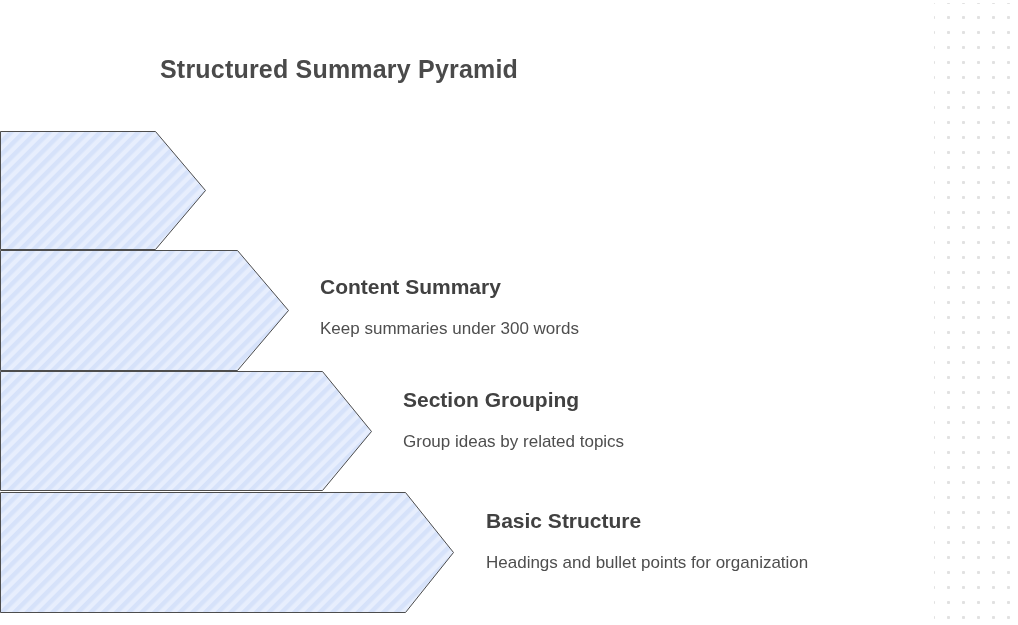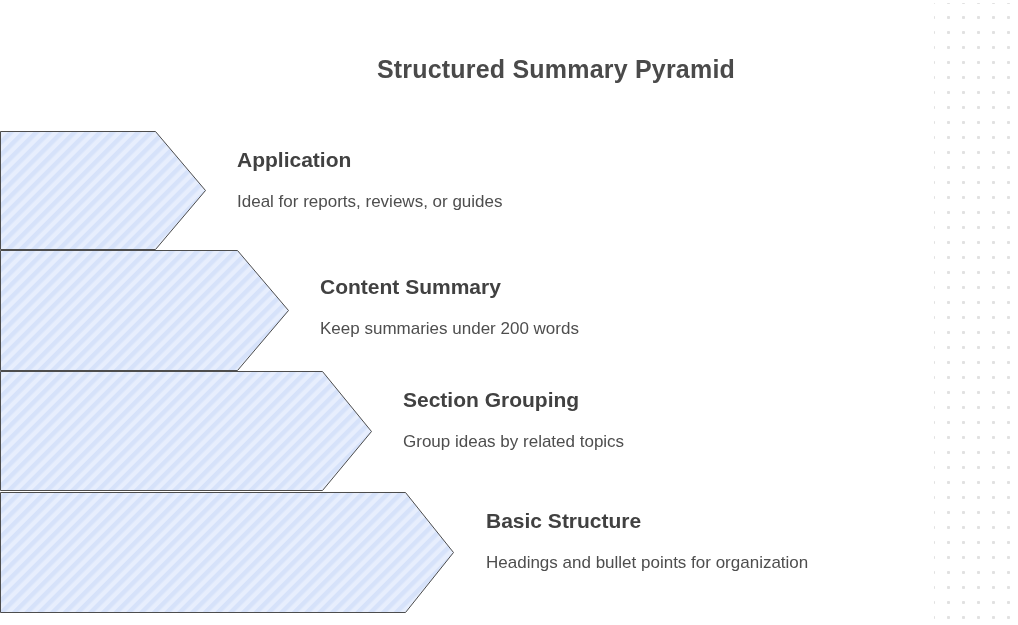--- a/index.html
+++ b/index.html
@@ -20,7 +20,7 @@
     left: 160px;
     top: 36px;
     width: 575px;
-    text-align: right;
+    text-align: left;
     font-size: 25px;
     line-height: 32px;
     font-weight: bold;

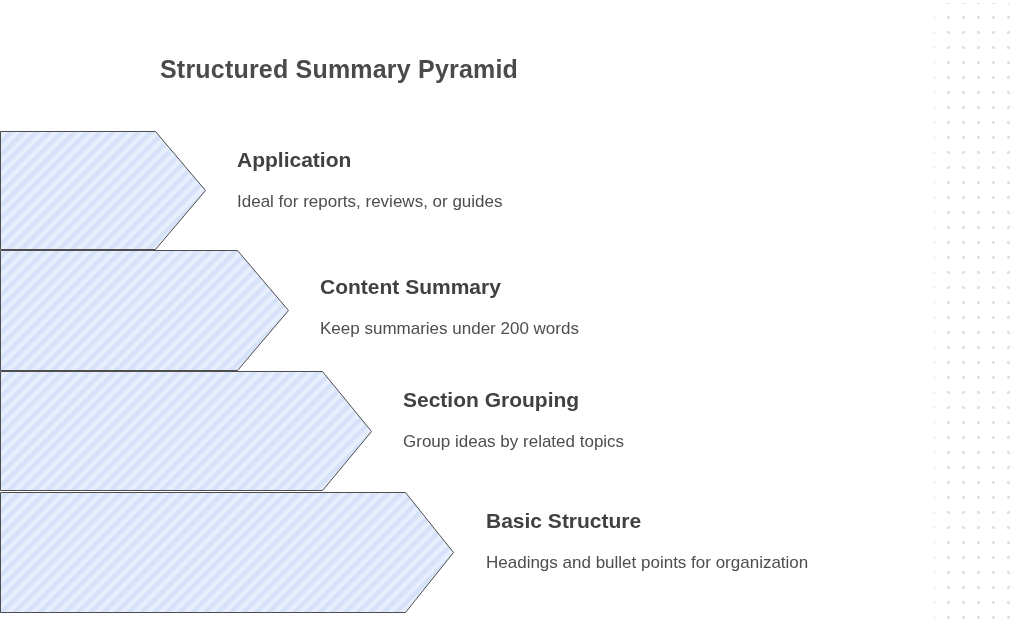--- a/index.html
+++ b/index.html
@@ -88,10 +88,6 @@
     <polygon points="0.5,492.5 405.5,492.5 453.5,552.5 405.5,612.5 0.5,612.5" fill="url(#hatch)" stroke="#4d4d4d"></polygon>
   </svg>
 
-  <div class="level-text level-1">
-    <h2 class="level-title">Application</h2>
-    <p class="level-sub">Ideal for reports, reviews, or guides</p>
-  </div>
 
   <div class="level-text level-2">
     <h2 class="level-title">Content Summary</h2>

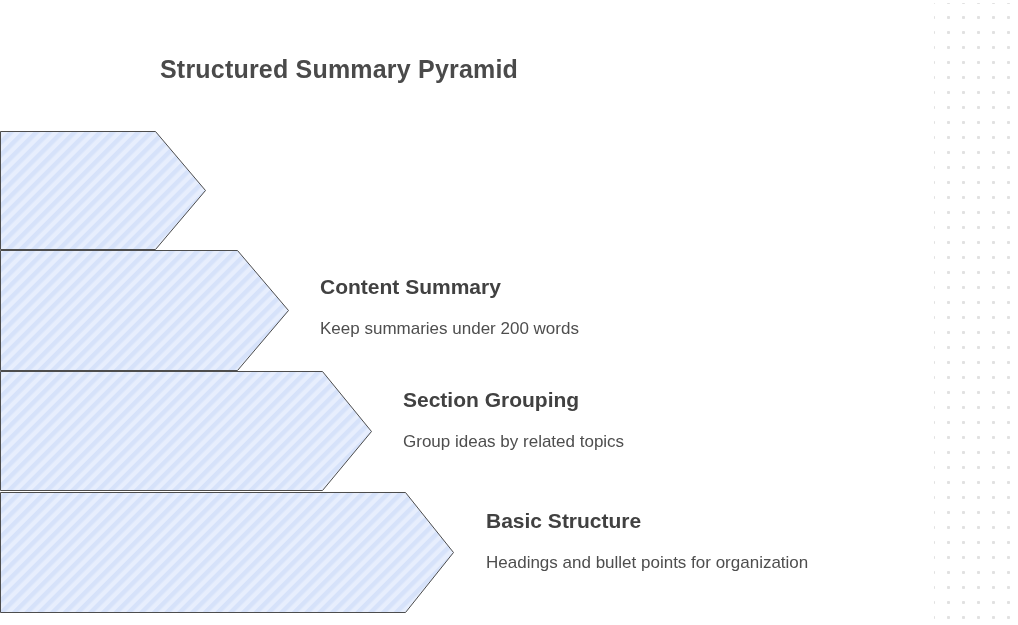--- a/index.html
+++ b/index.html
@@ -91,7 +91,7 @@
 
   <div class="level-text level-2">
     <h2 class="level-title">Content Summary</h2>
-    <p class="level-sub">Keep summaries under 200 words</p>
+    <p class="level-sub">Keep summaries under 300 words</p>
   </div>
 
   <div class="level-text level-4">

